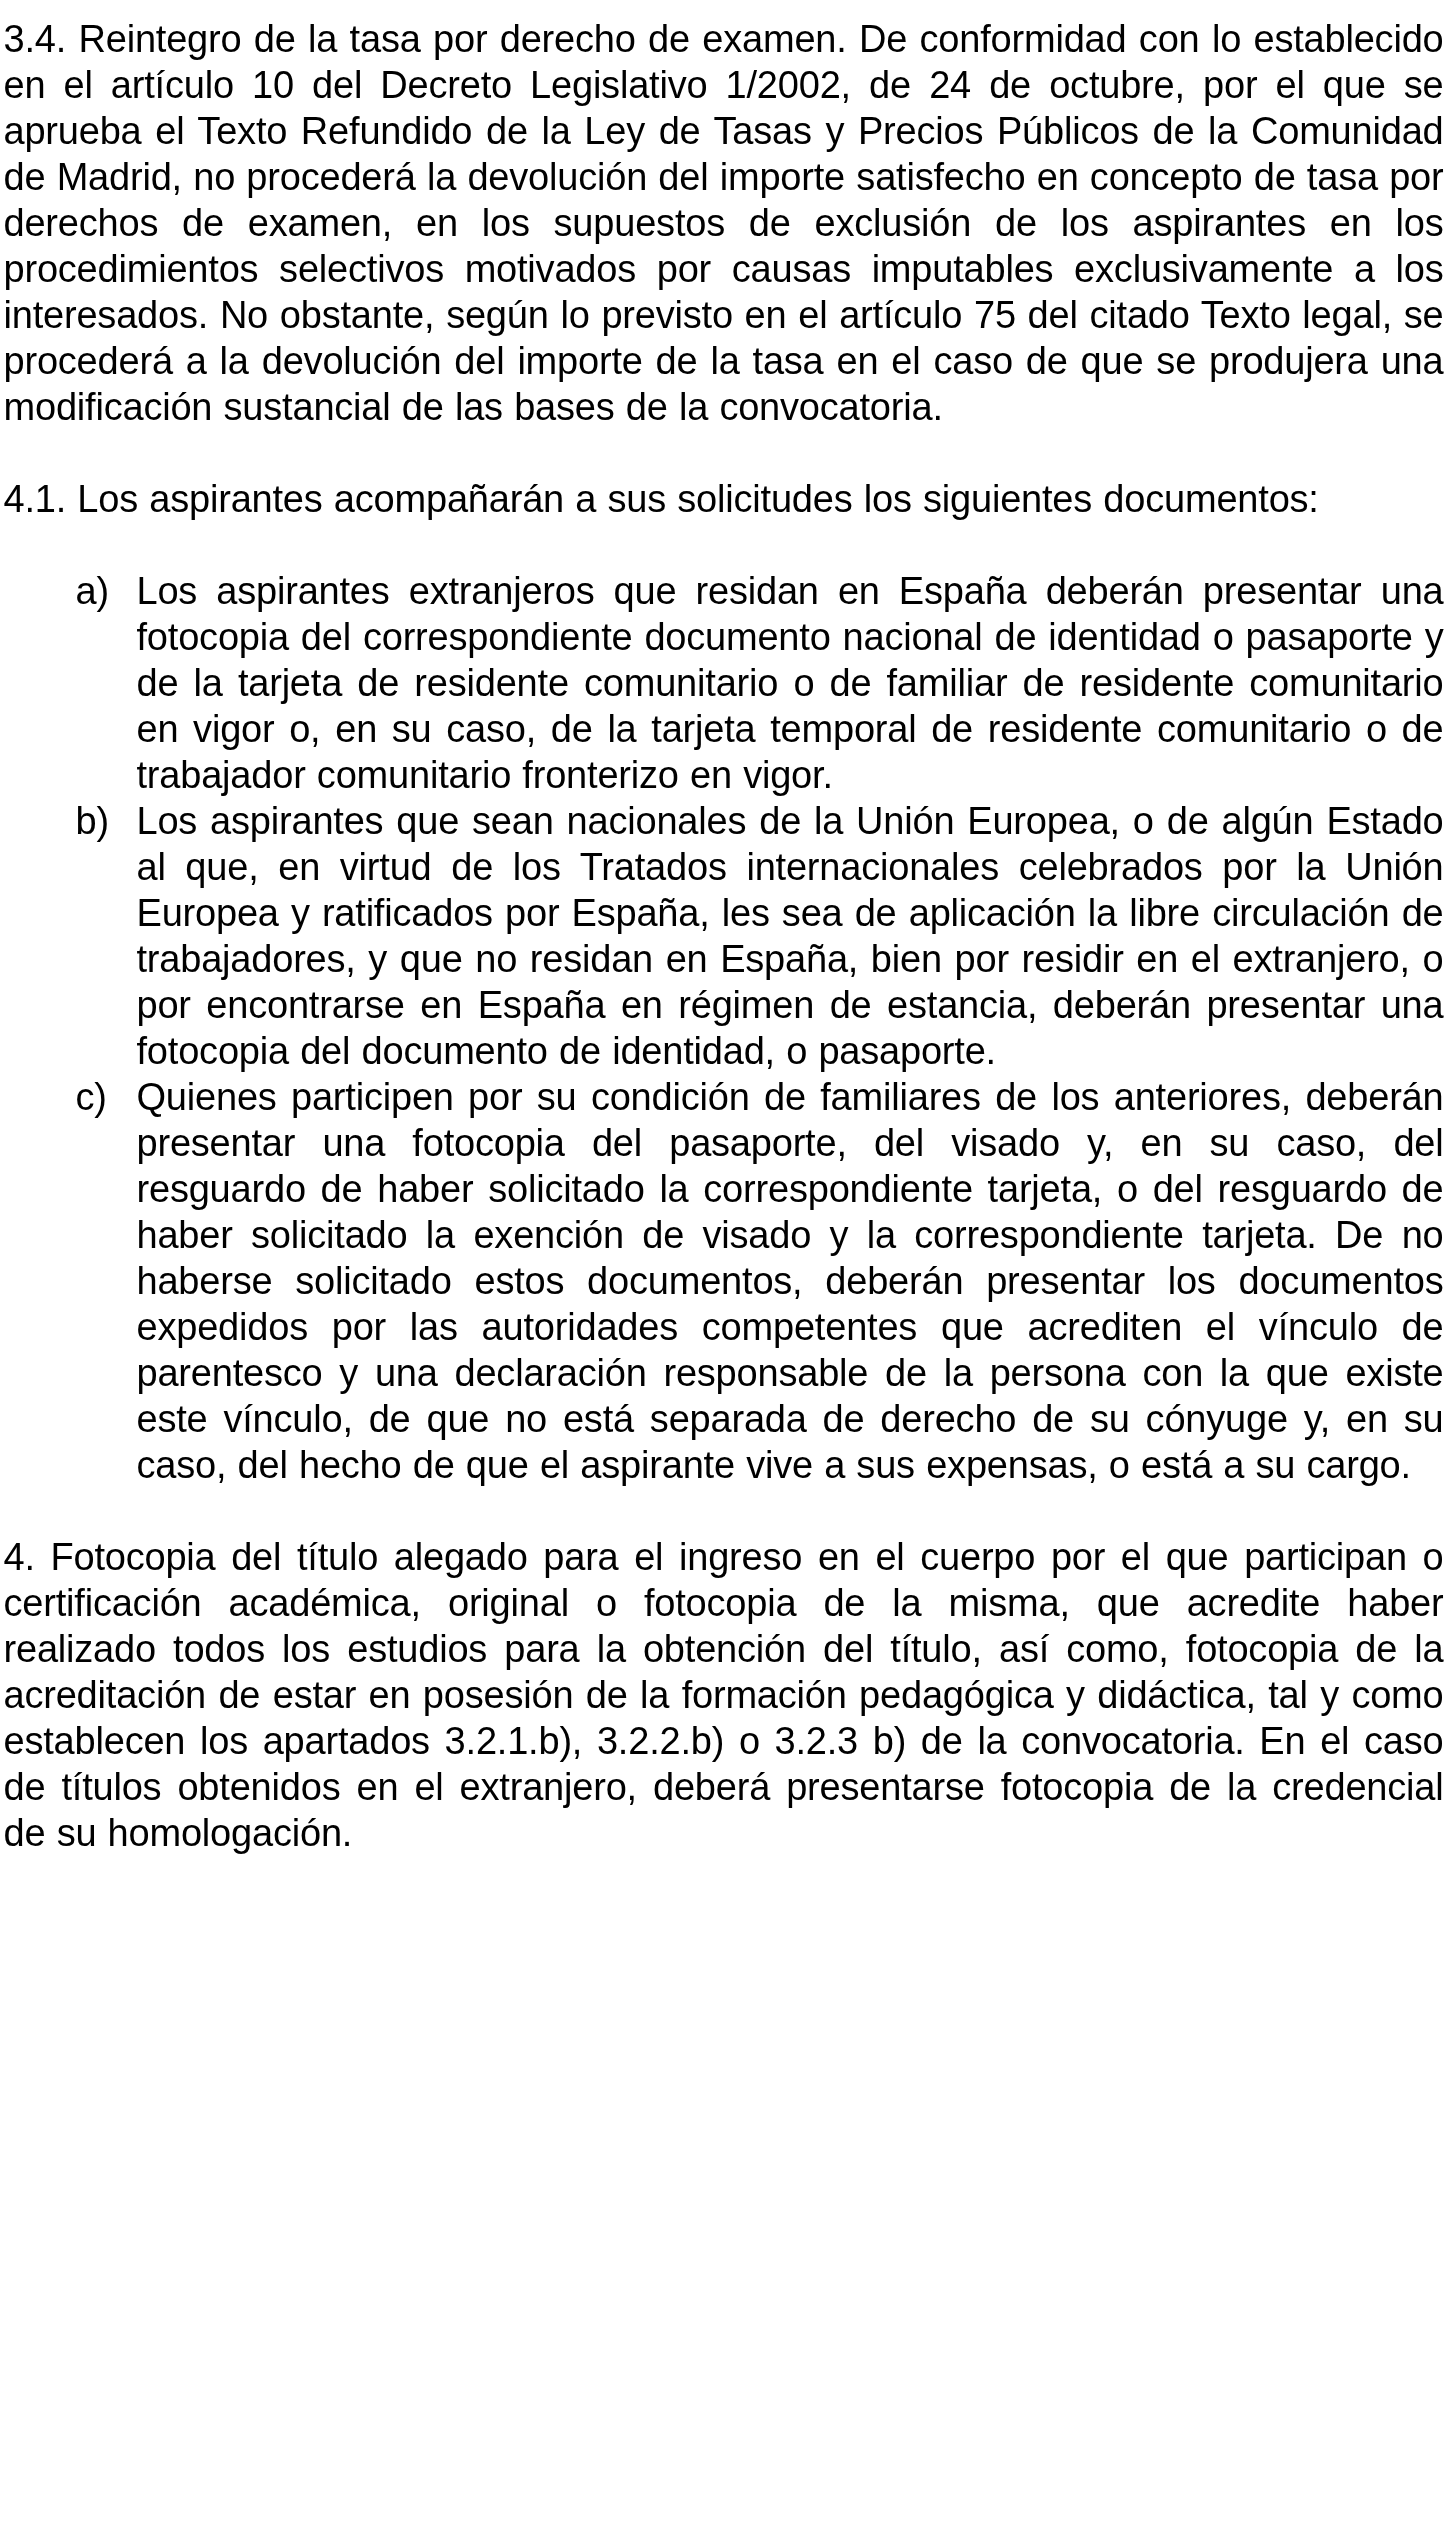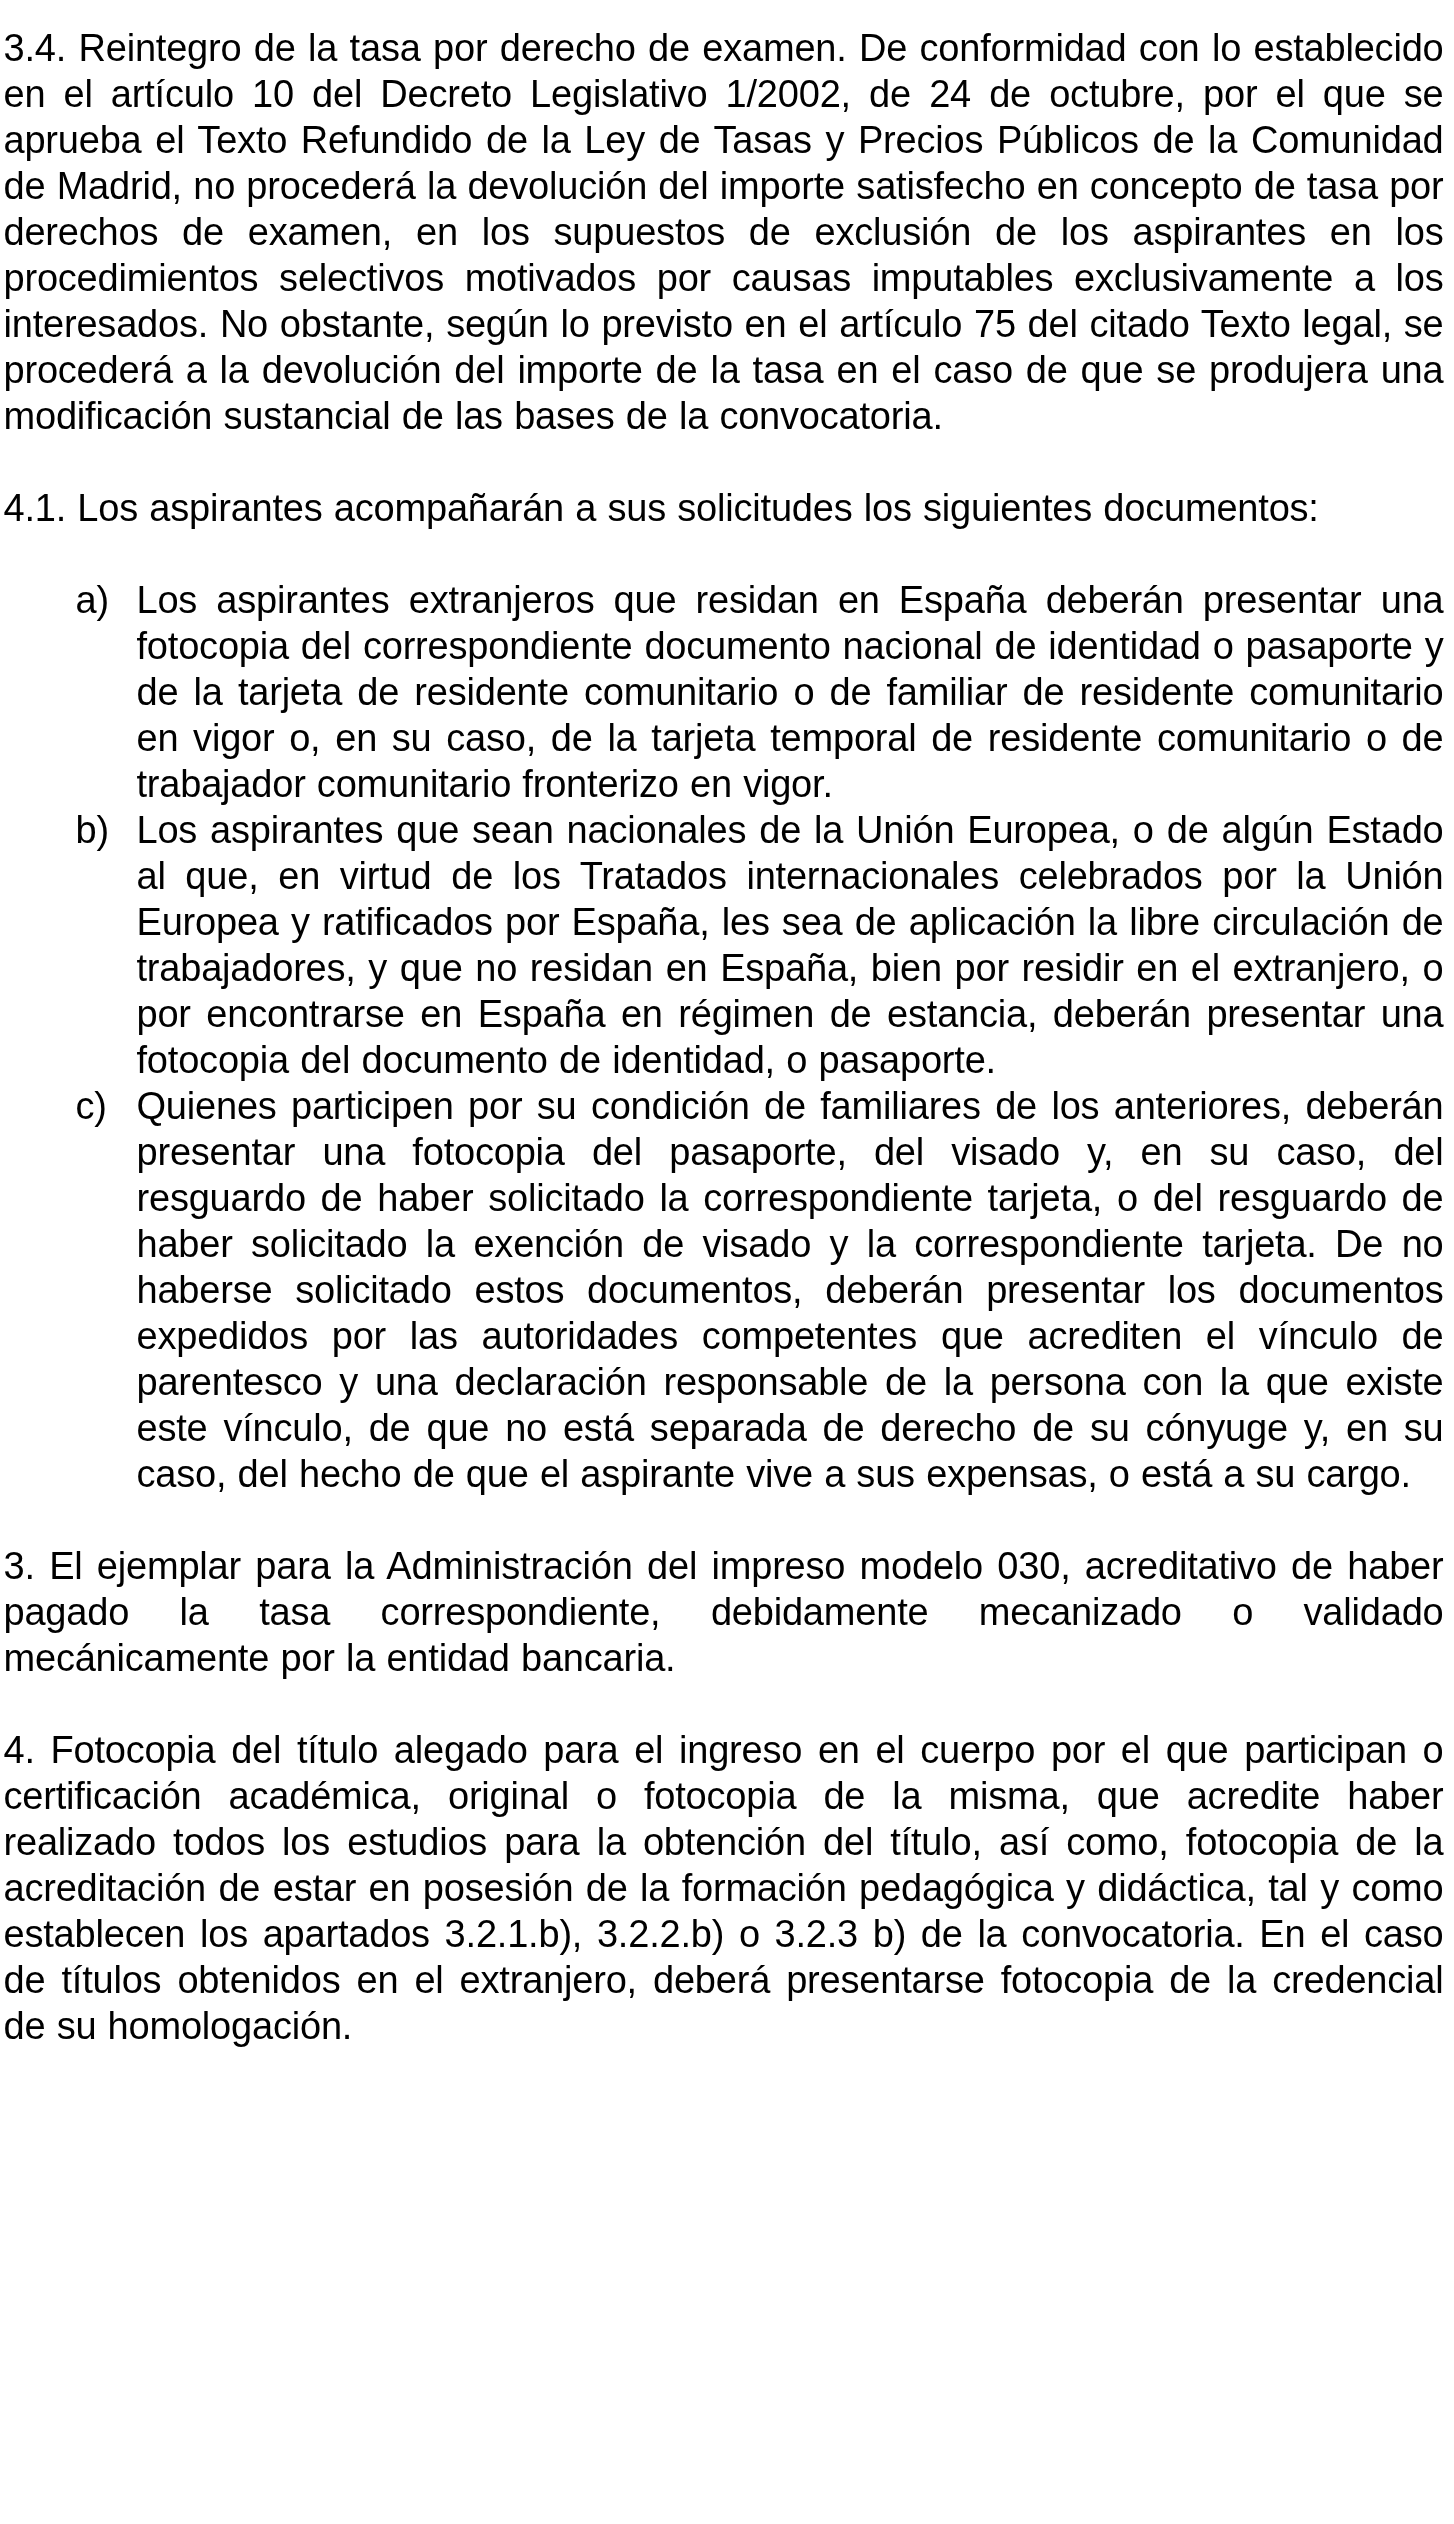--- a/index.html
+++ b/index.html
@@ -26,7 +26,7 @@
     word-spacing: 0.9px;
   }
   .page p {
-    margin: 16px 0 46px 0;
+    margin: 7px 0 46px 0;
   }
   .page p.heading {
     font-weight: bold;

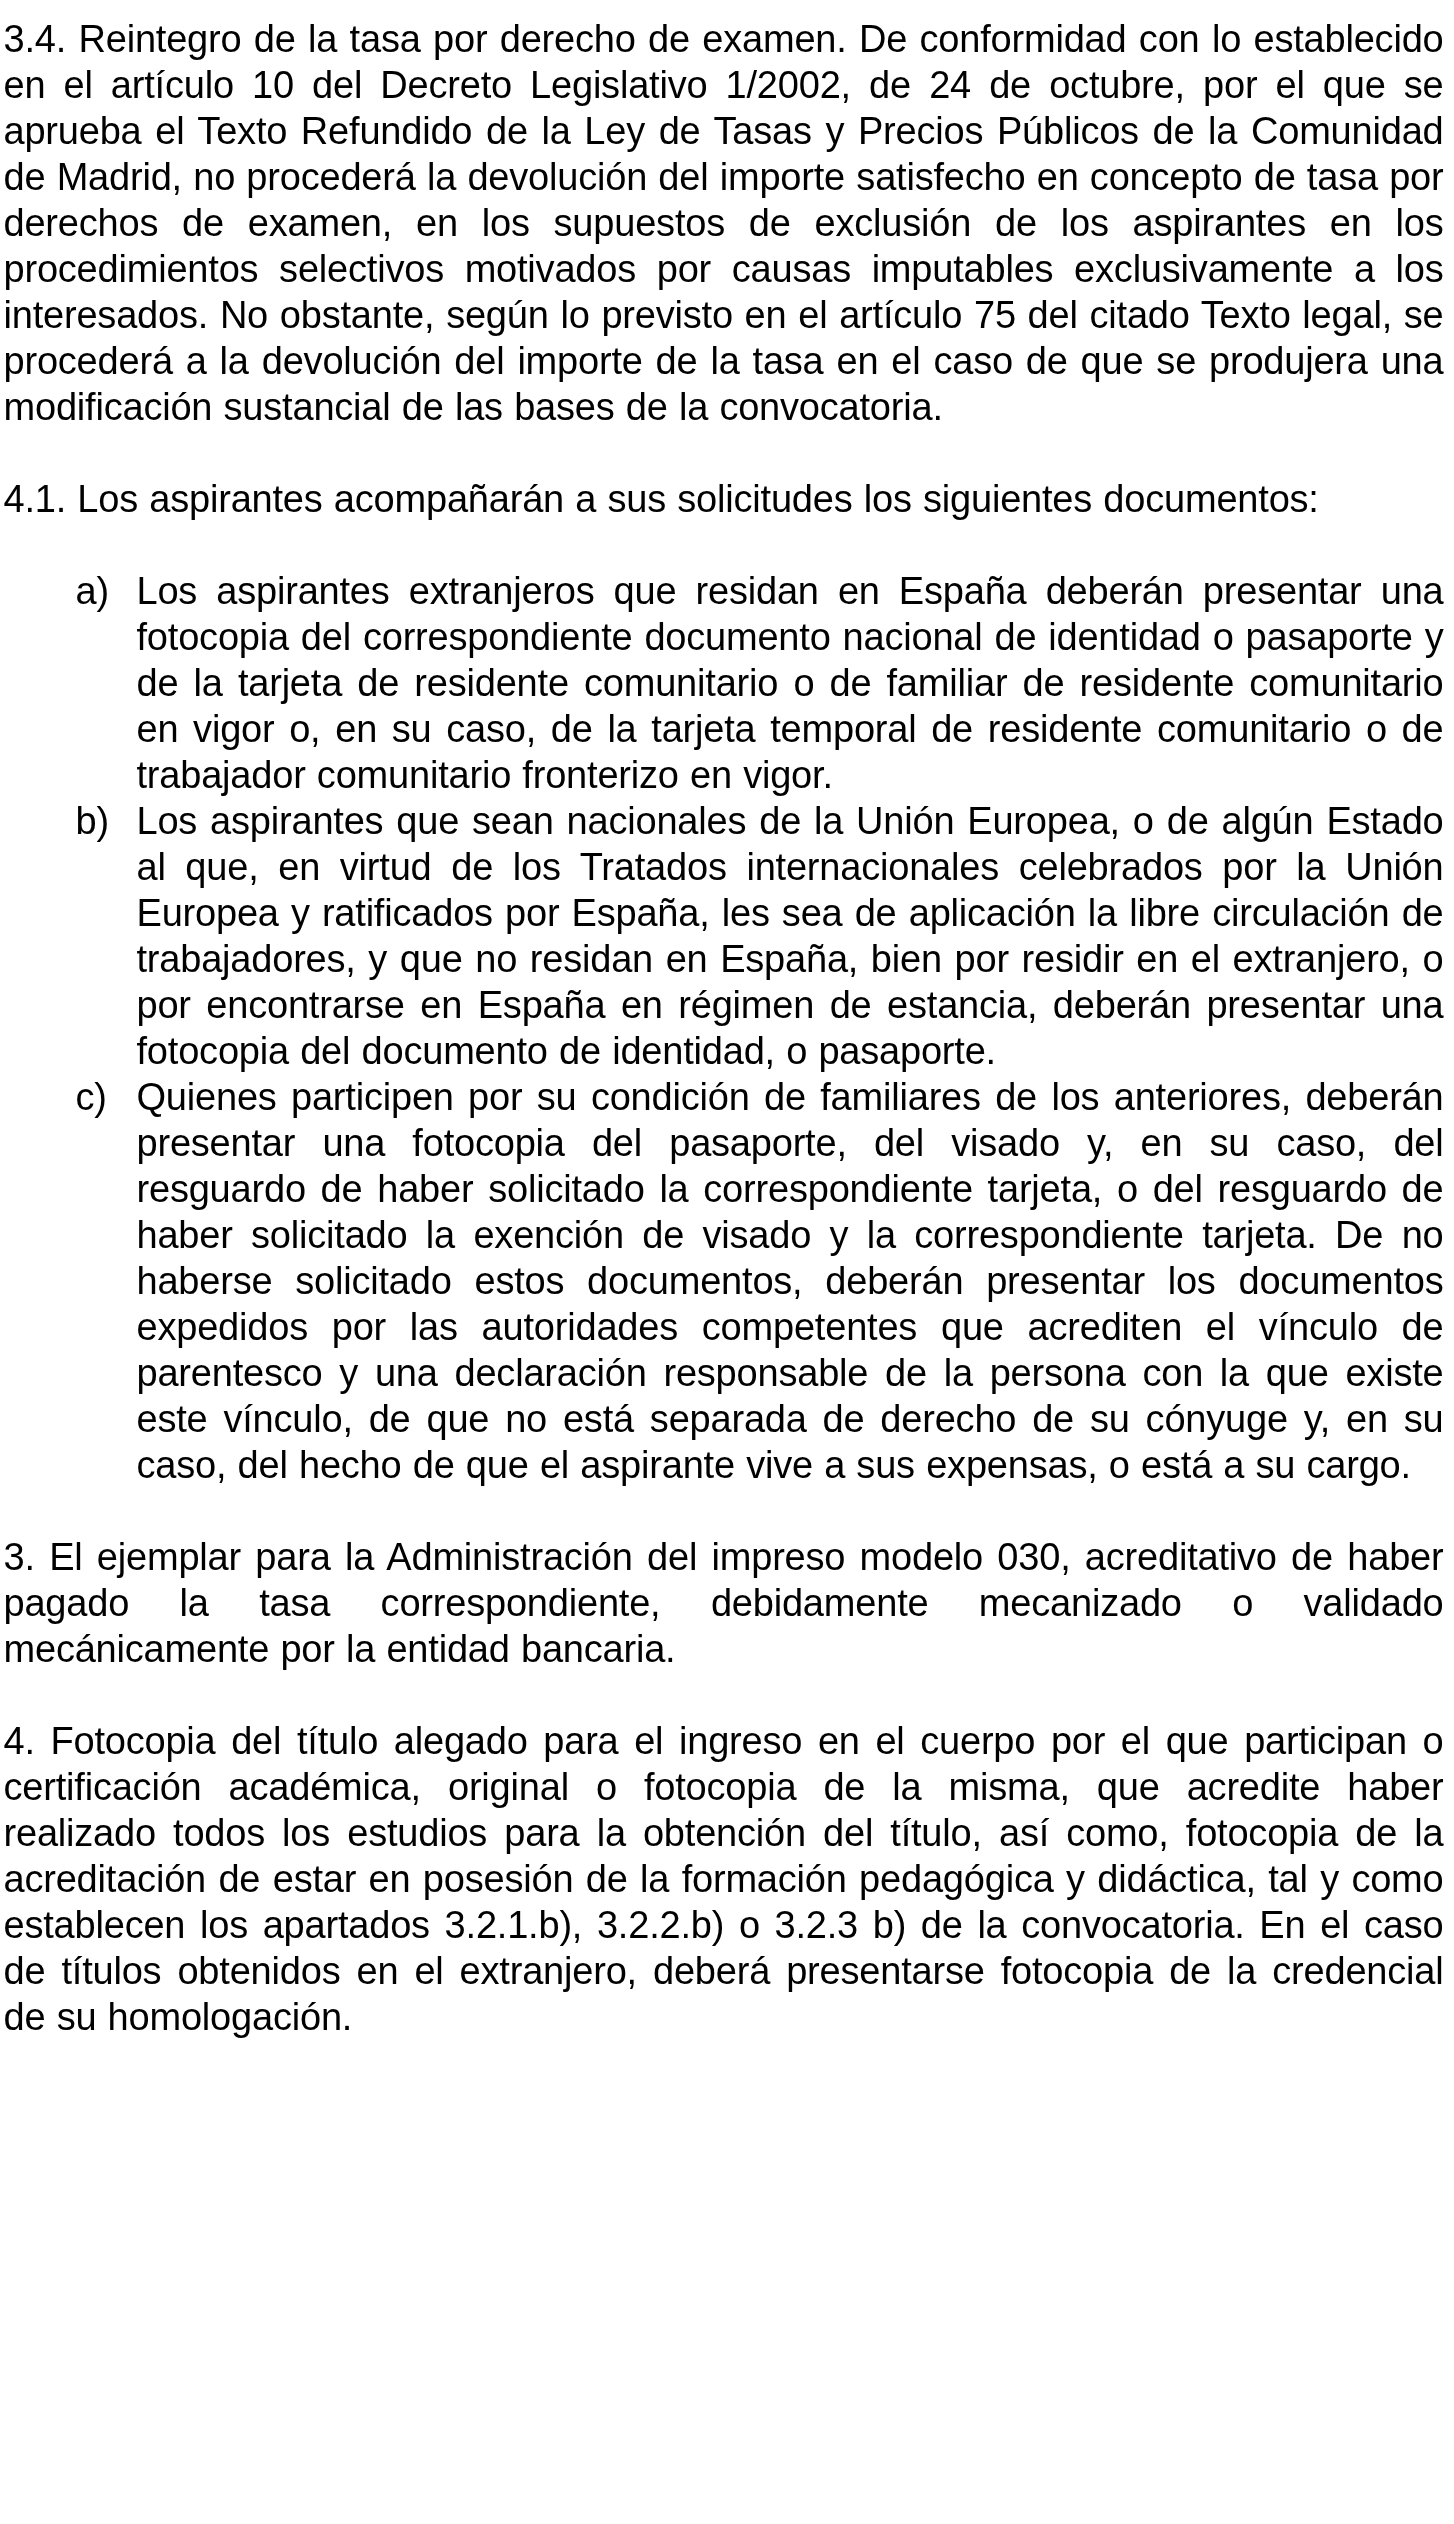--- a/index.html
+++ b/index.html
@@ -79,7 +79,6 @@
     </ol>
   </div>
 
-  <p>3. El ejemplar para la Administración del impreso modelo 030, acreditativo de haber pagado la tasa correspondiente, debidamente mecanizado o validado mecánicamente por la entidad bancaria.</p>
 
   <p>4. Fotocopia del título alegado para el ingreso en el cuerpo por el que participan o certificación académica, original o fotocopia de la misma, que acredite haber realizado todos los estudios para la obtención del título, así como, fotocopia de la acreditación de estar en posesión de la formación pedagógica y didáctica, tal y como establecen los apartados 3.2.1.b), 3.2.2.b) o 3.2.3 b) de la convocatoria. En el caso de títulos obtenidos en el extranjero, deberá presentarse fotocopia de la credencial de su homologación.</p>
 

